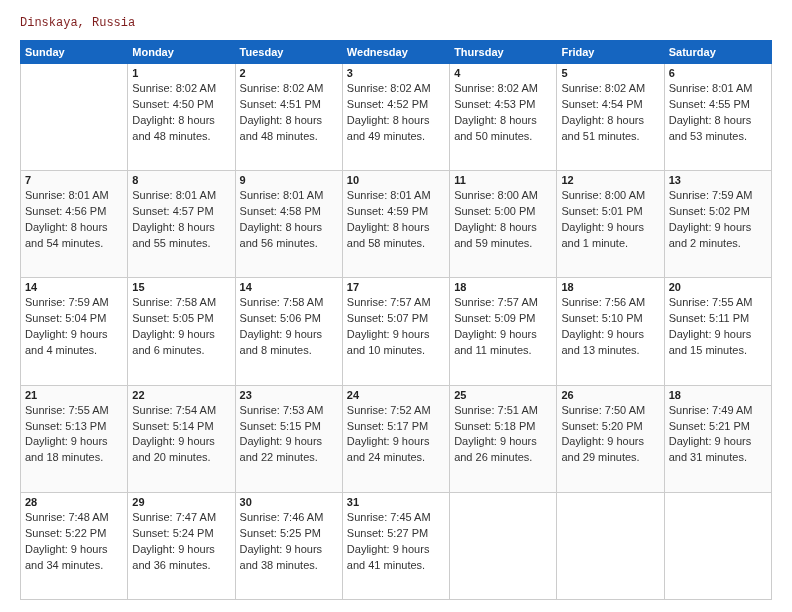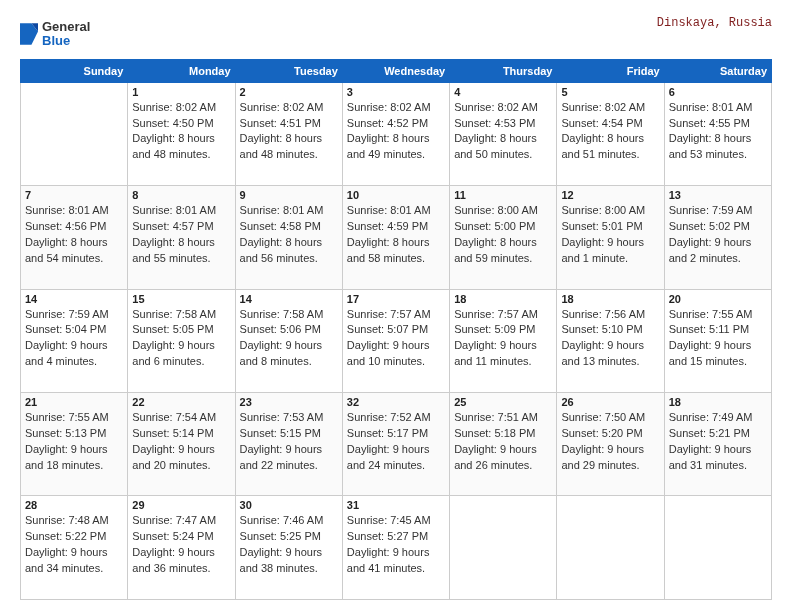--- a/index.html
+++ b/index.html
@@ -111,16 +111,6 @@
 
 <div class="page">
   <div class="header">
-    <div class="logo">
-      <svg class="logo-icon" width="22" height="26" viewBox="0 0 22 26">
-        <polygon points="0,0 14,0 22,10 14,26 0,26" fill="#1565c0"></polygon>
-        <polygon points="14,0 22,0 22,10" fill="#0d47a1"></polygon>
-      </svg>
-      <div class="logo-text">
-        <span class="logo-general">General</span>
-        <span class="logo-blue">Blue</span>
-      </div>
-    </div>
     <div class="title-block">
       <h2>Dinskaya, Russia</h2>
     </div>

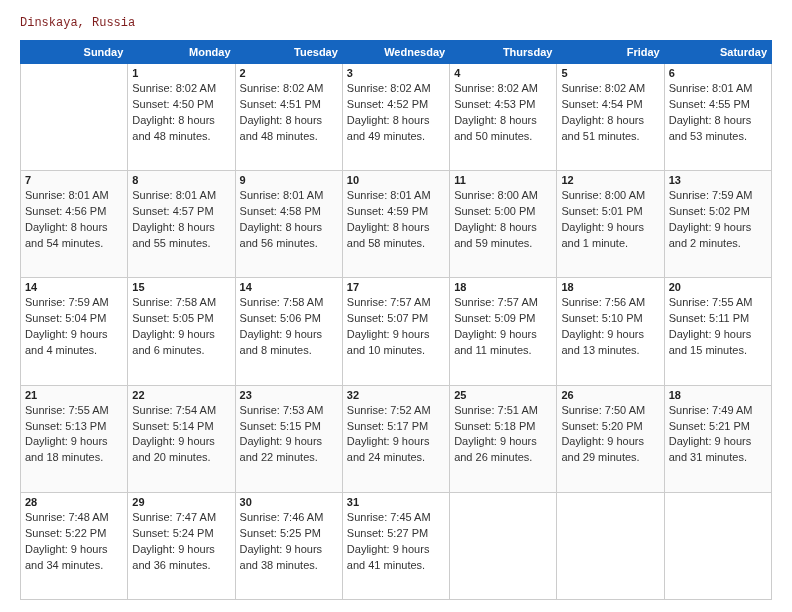--- a/index.html
+++ b/index.html
@@ -103,7 +103,6 @@
     }
     .calendar thead tr th {
       background: #1565c0;
-      text-align: right;
     }
   </style>
 </head>

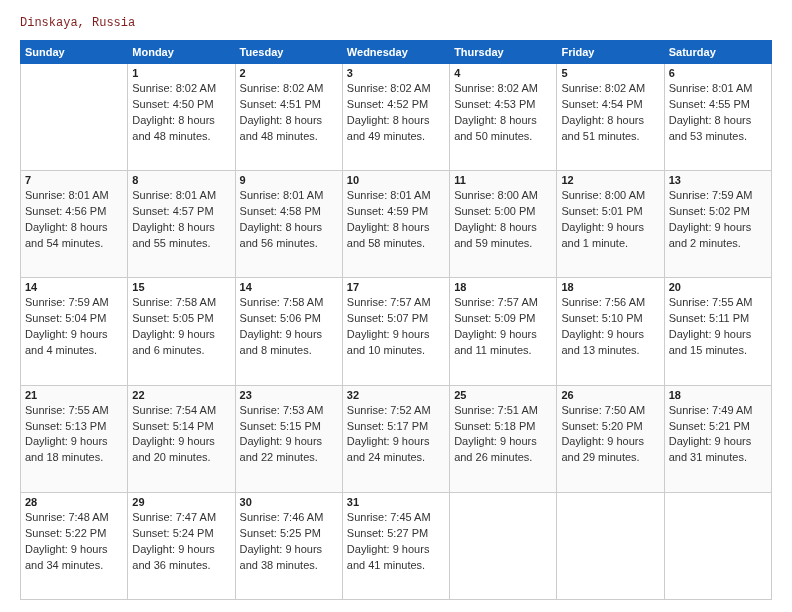--- a/index.html
+++ b/index.html
@@ -229,7 +229,7 @@
             <div class="day-info">Sunrise: 7:53 AM<br>Sunset: 5:15 PM<br>Daylight: 9 hours<br>and 22 minutes.</div>
           </td>
           <td>
-            <div class="day-number">32</div>
+            <div class="day-number">24</div>
             <div class="day-info">Sunrise: 7:52 AM<br>Sunset: 5:17 PM<br>Daylight: 9 hours<br>and 24 minutes.</div>
           </td>
           <td>

